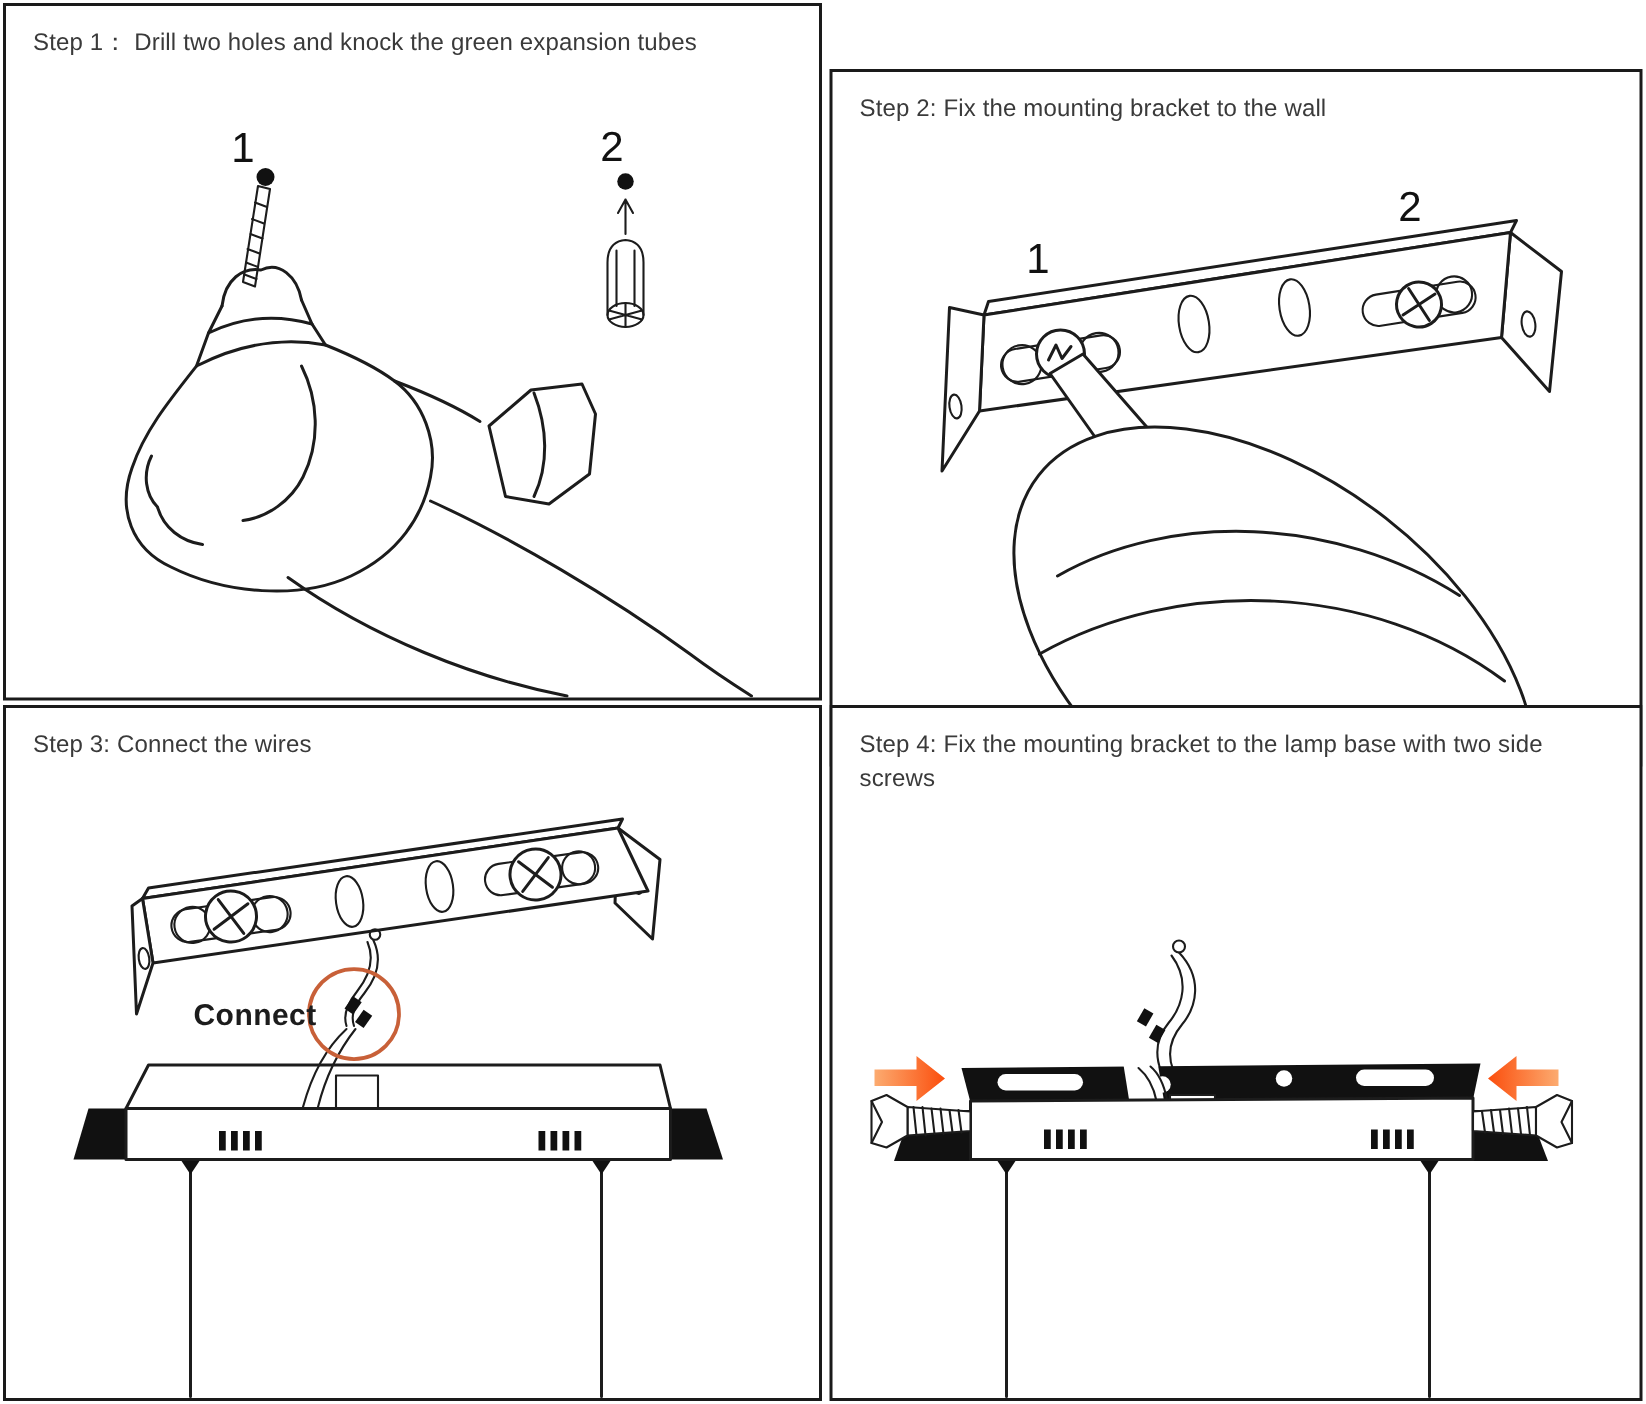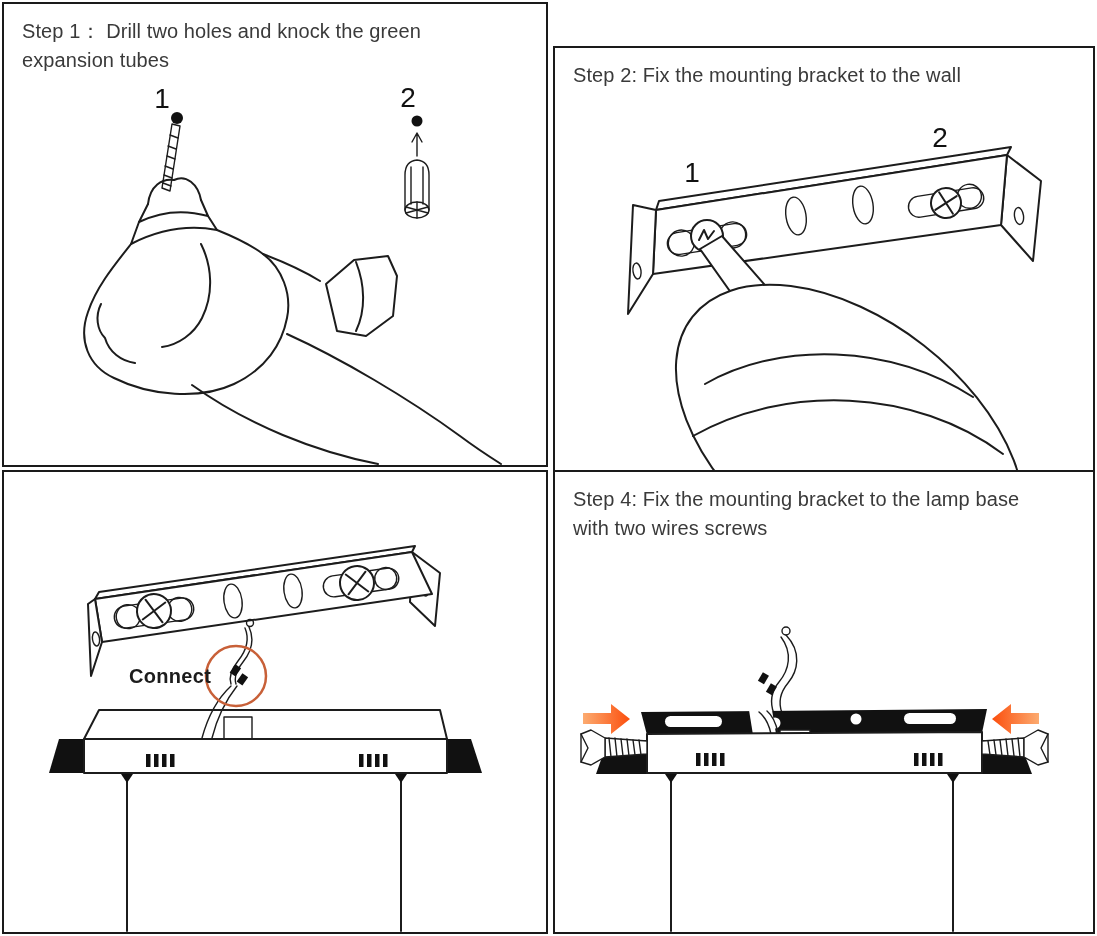--- a/index.html
+++ b/index.html
@@ -12,7 +12,7 @@
   .p3{left:2px;top:470px;width:546px;height:464px;}
   .p4{left:553px;top:470px;width:542px;height:464px;}
   .title{position:absolute;left:0;top:0;right:0;z-index:5;
-         padding:13px 50px 0 18px;font-size:20px;line-height:1.45;color:#3a3a3a;
+         padding:13px 50px 0 18px;font-size:16px;line-height:1.45;color:#3a3a3a;
          letter-spacing:.1px;}
   .p1 .title{padding-right:70px;}
   .p4 .title{padding-right:55px;}

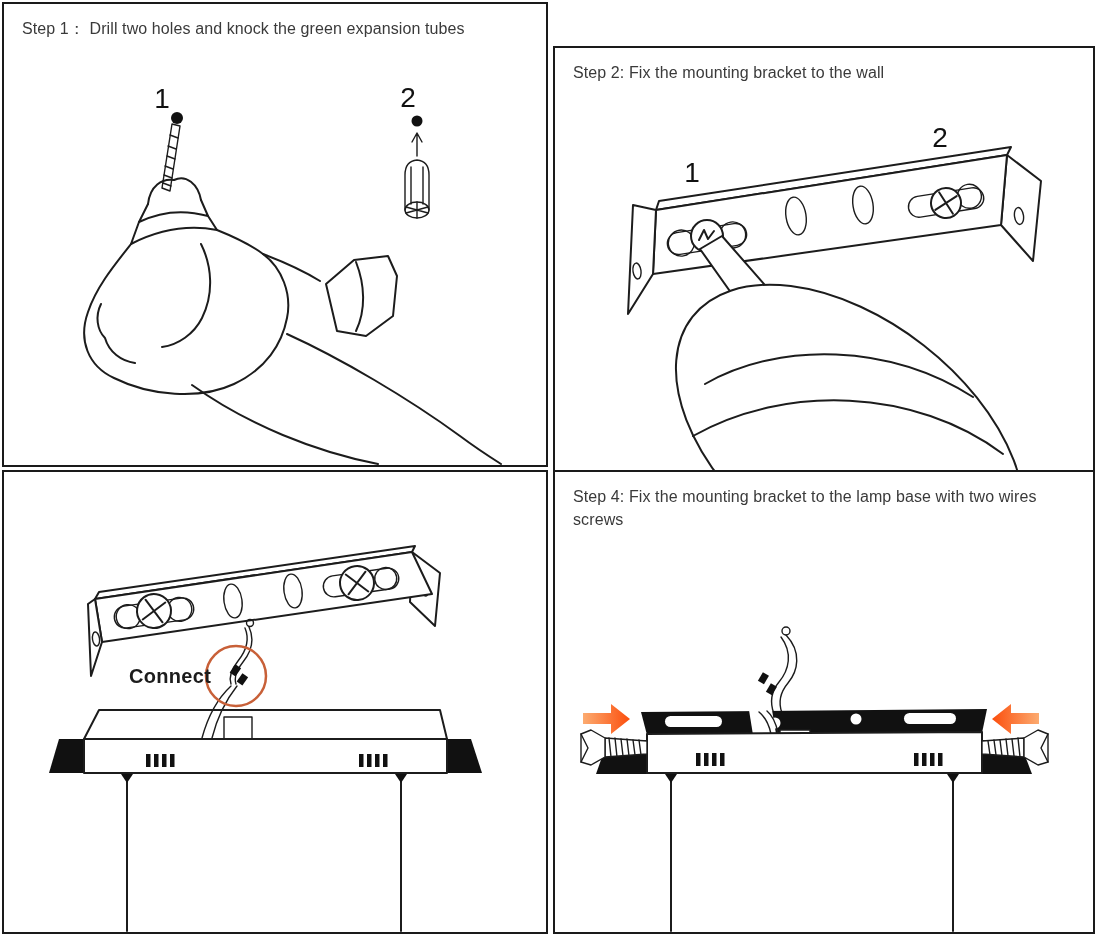--- a/index.html
+++ b/index.html
@@ -115,6 +115,7 @@
   </section>
 
   <section class="panel p3">
+    <div class="title">Step 3: Connect the wires</div>
     <svg width="542" height="460" viewBox="0 0 542 460" preserveAspectRatio="none">
 
       <g>

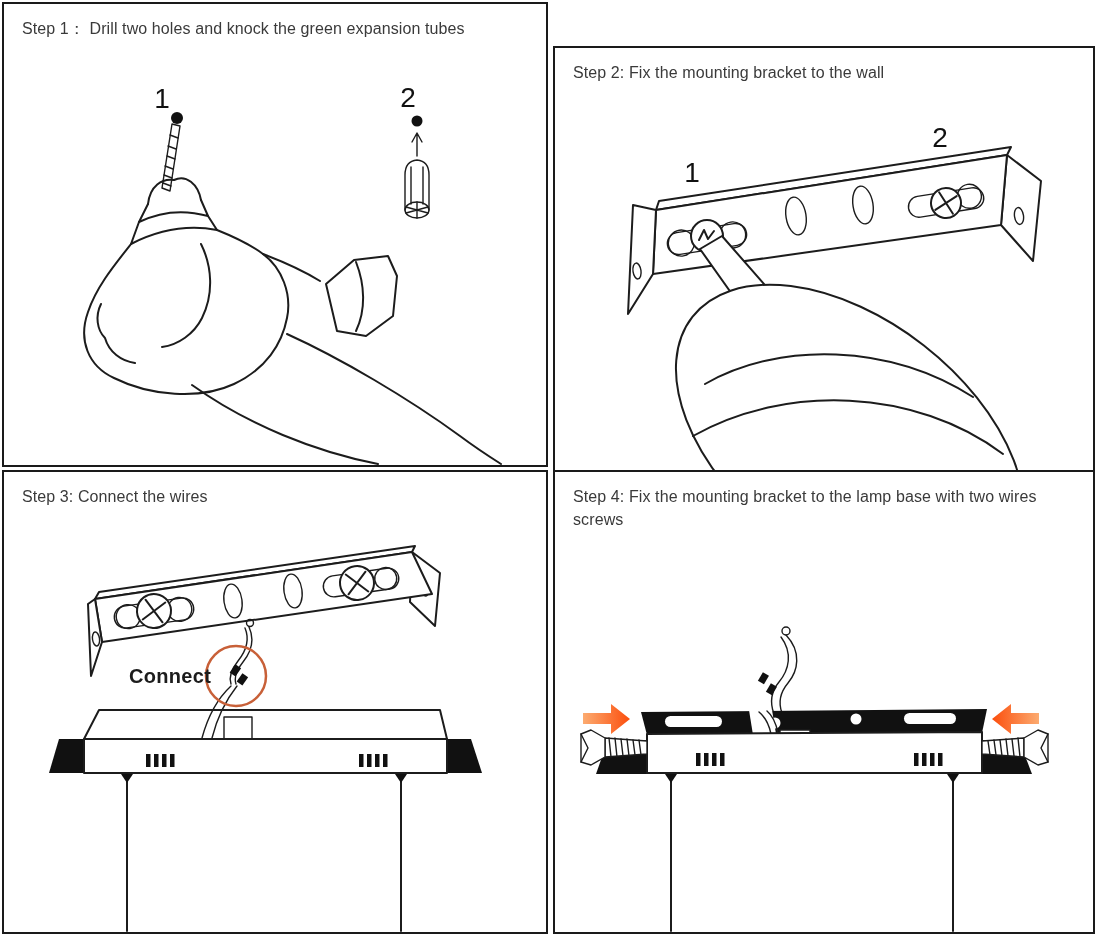--- a/index.html
+++ b/index.html
@@ -184,7 +184,7 @@
   </section>
 
   <section class="panel p4">
-    <div class="title">Step 4: Fix the mounting bracket to the lamp base with two wires screws</div>
+    <div class="title">Step 4: Fix the mounting bracket to the lamp base with two side screws</div>
     <svg width="538" height="460" viewBox="0 0 538 460" preserveAspectRatio="none">
       <defs>
         <linearGradient id="gradL" x1="0" y1="0" x2="1" y2="0">

